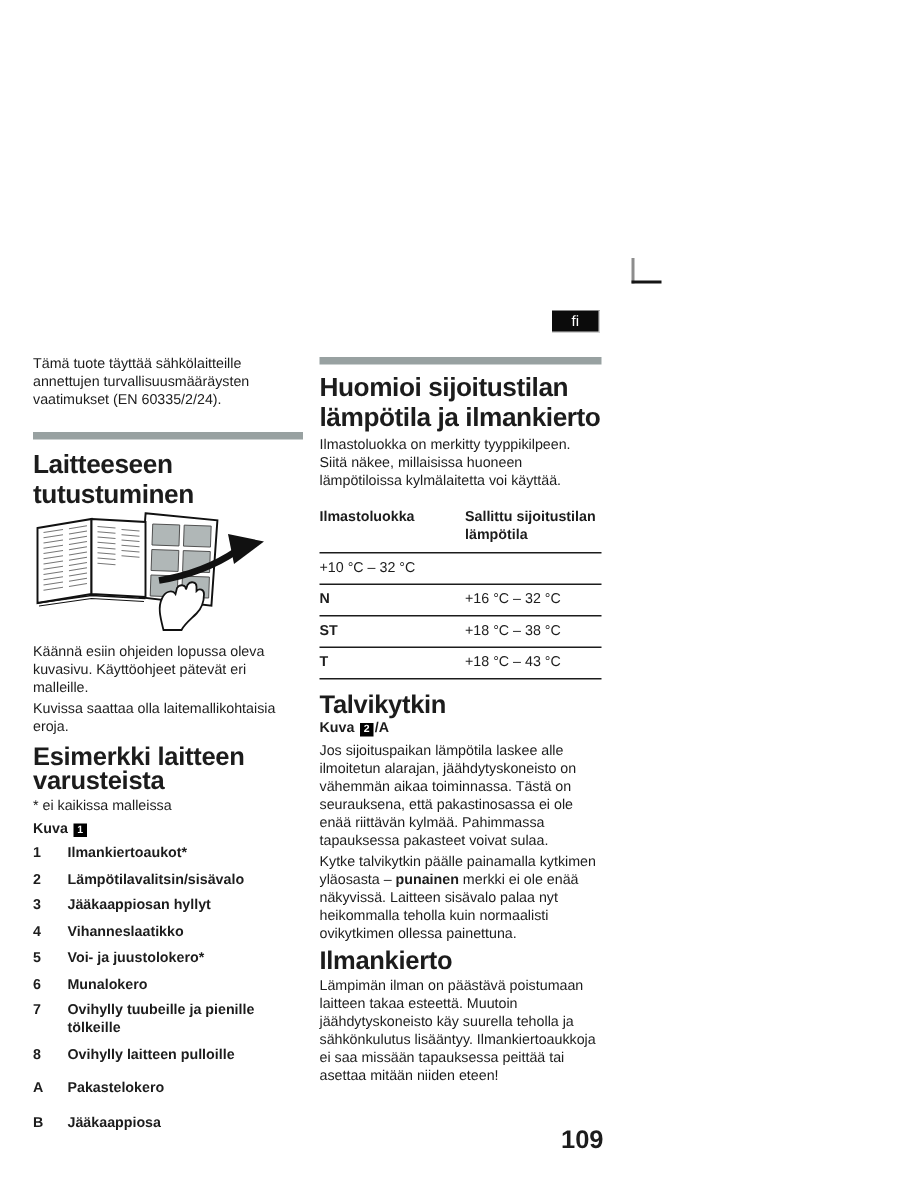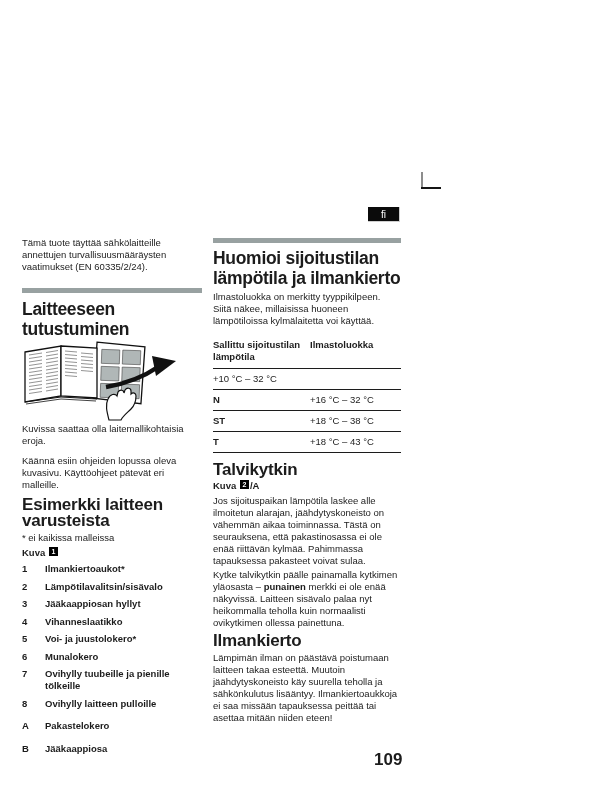--- a/index.html
+++ b/index.html
@@ -193,8 +193,8 @@
 
     <div class="spec-table" style="margin-top:12px">
       <div class="spec-row header">
+        <div class="cell">Ilmastoluokka</div>
         <div class="cell">Sallittu sijoitustilan lämpötila</div>
-        <div class="cell">Ilmastoluokka</div>
       </div>
       <div class="spec-row">
         <div class="cell">+10 °C – 32 °C</div>

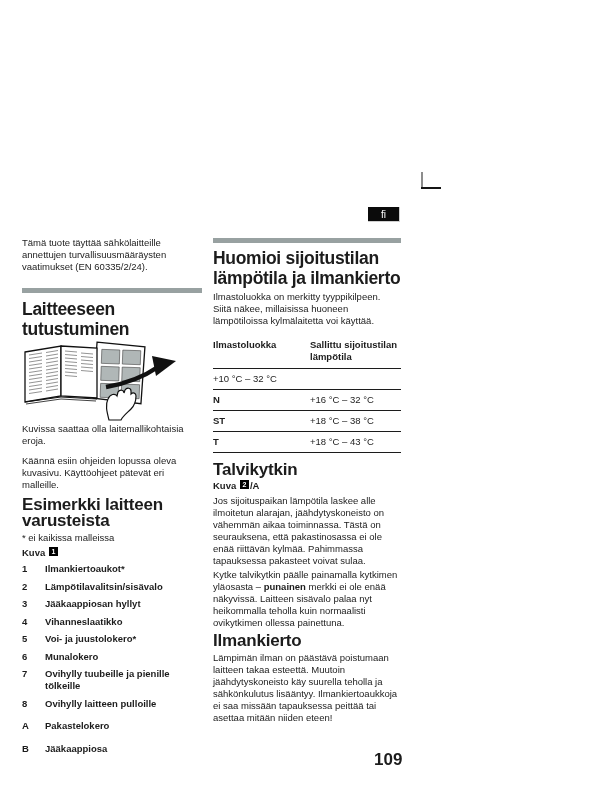--- a/index.html
+++ b/index.html
@@ -129,8 +129,8 @@
       </g>
     </svg>
 
+    <p class="body-text" style="margin-top:8px">Käännä esiin ohjeiden lopussa oleva kuvasivu. Käyttöohjeet pätevät eri malleille.</p>
     <p class="body-text mt2">Kuvissa saattaa olla laitemallikohtaisia eroja.</p>
-    <p class="body-text" style="margin-top:8px">Käännä esiin ohjeiden lopussa oleva kuvasivu. Käyttöohjeet pätevät eri malleille.</p>
 
     <h2 class="h2" style="margin-top:6px">Esimerkki laitteen varusteista</h2>
     <p class="body-text mt3">* ei kaikissa malleissa</p>

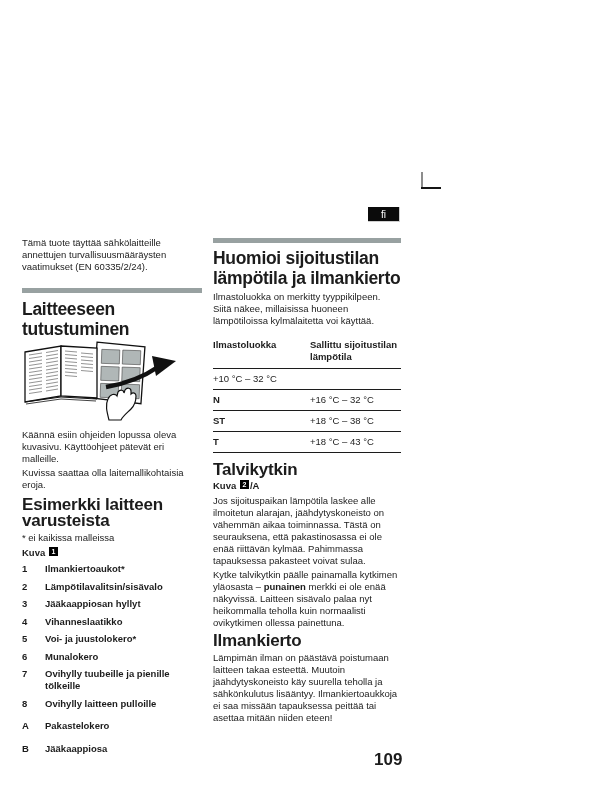--- a/index.html
+++ b/index.html
@@ -25,7 +25,7 @@
   .section-bar { height:5px; background:#98a1a1; }
   .h1 { font-size:17.5px; line-height:19.5px; font-weight:bold; letter-spacing:-0.3px; }
   .h2 { font-size:17px; line-height:16px; font-weight:bold; letter-spacing:-0.2px; }
-  .kuva-line { display:flex; font-size:9.5px; line-height:12px; font-weight:bold; }
+  .kuva-line { display:flex; align-items:center; font-size:9.5px; line-height:12px; font-weight:bold; }
   .figbox {
     display:inline-block; width:9px; height:9px; margin:0 1px;
     background:#000; color:#fff; font-size:7px; font-weight:bold;

